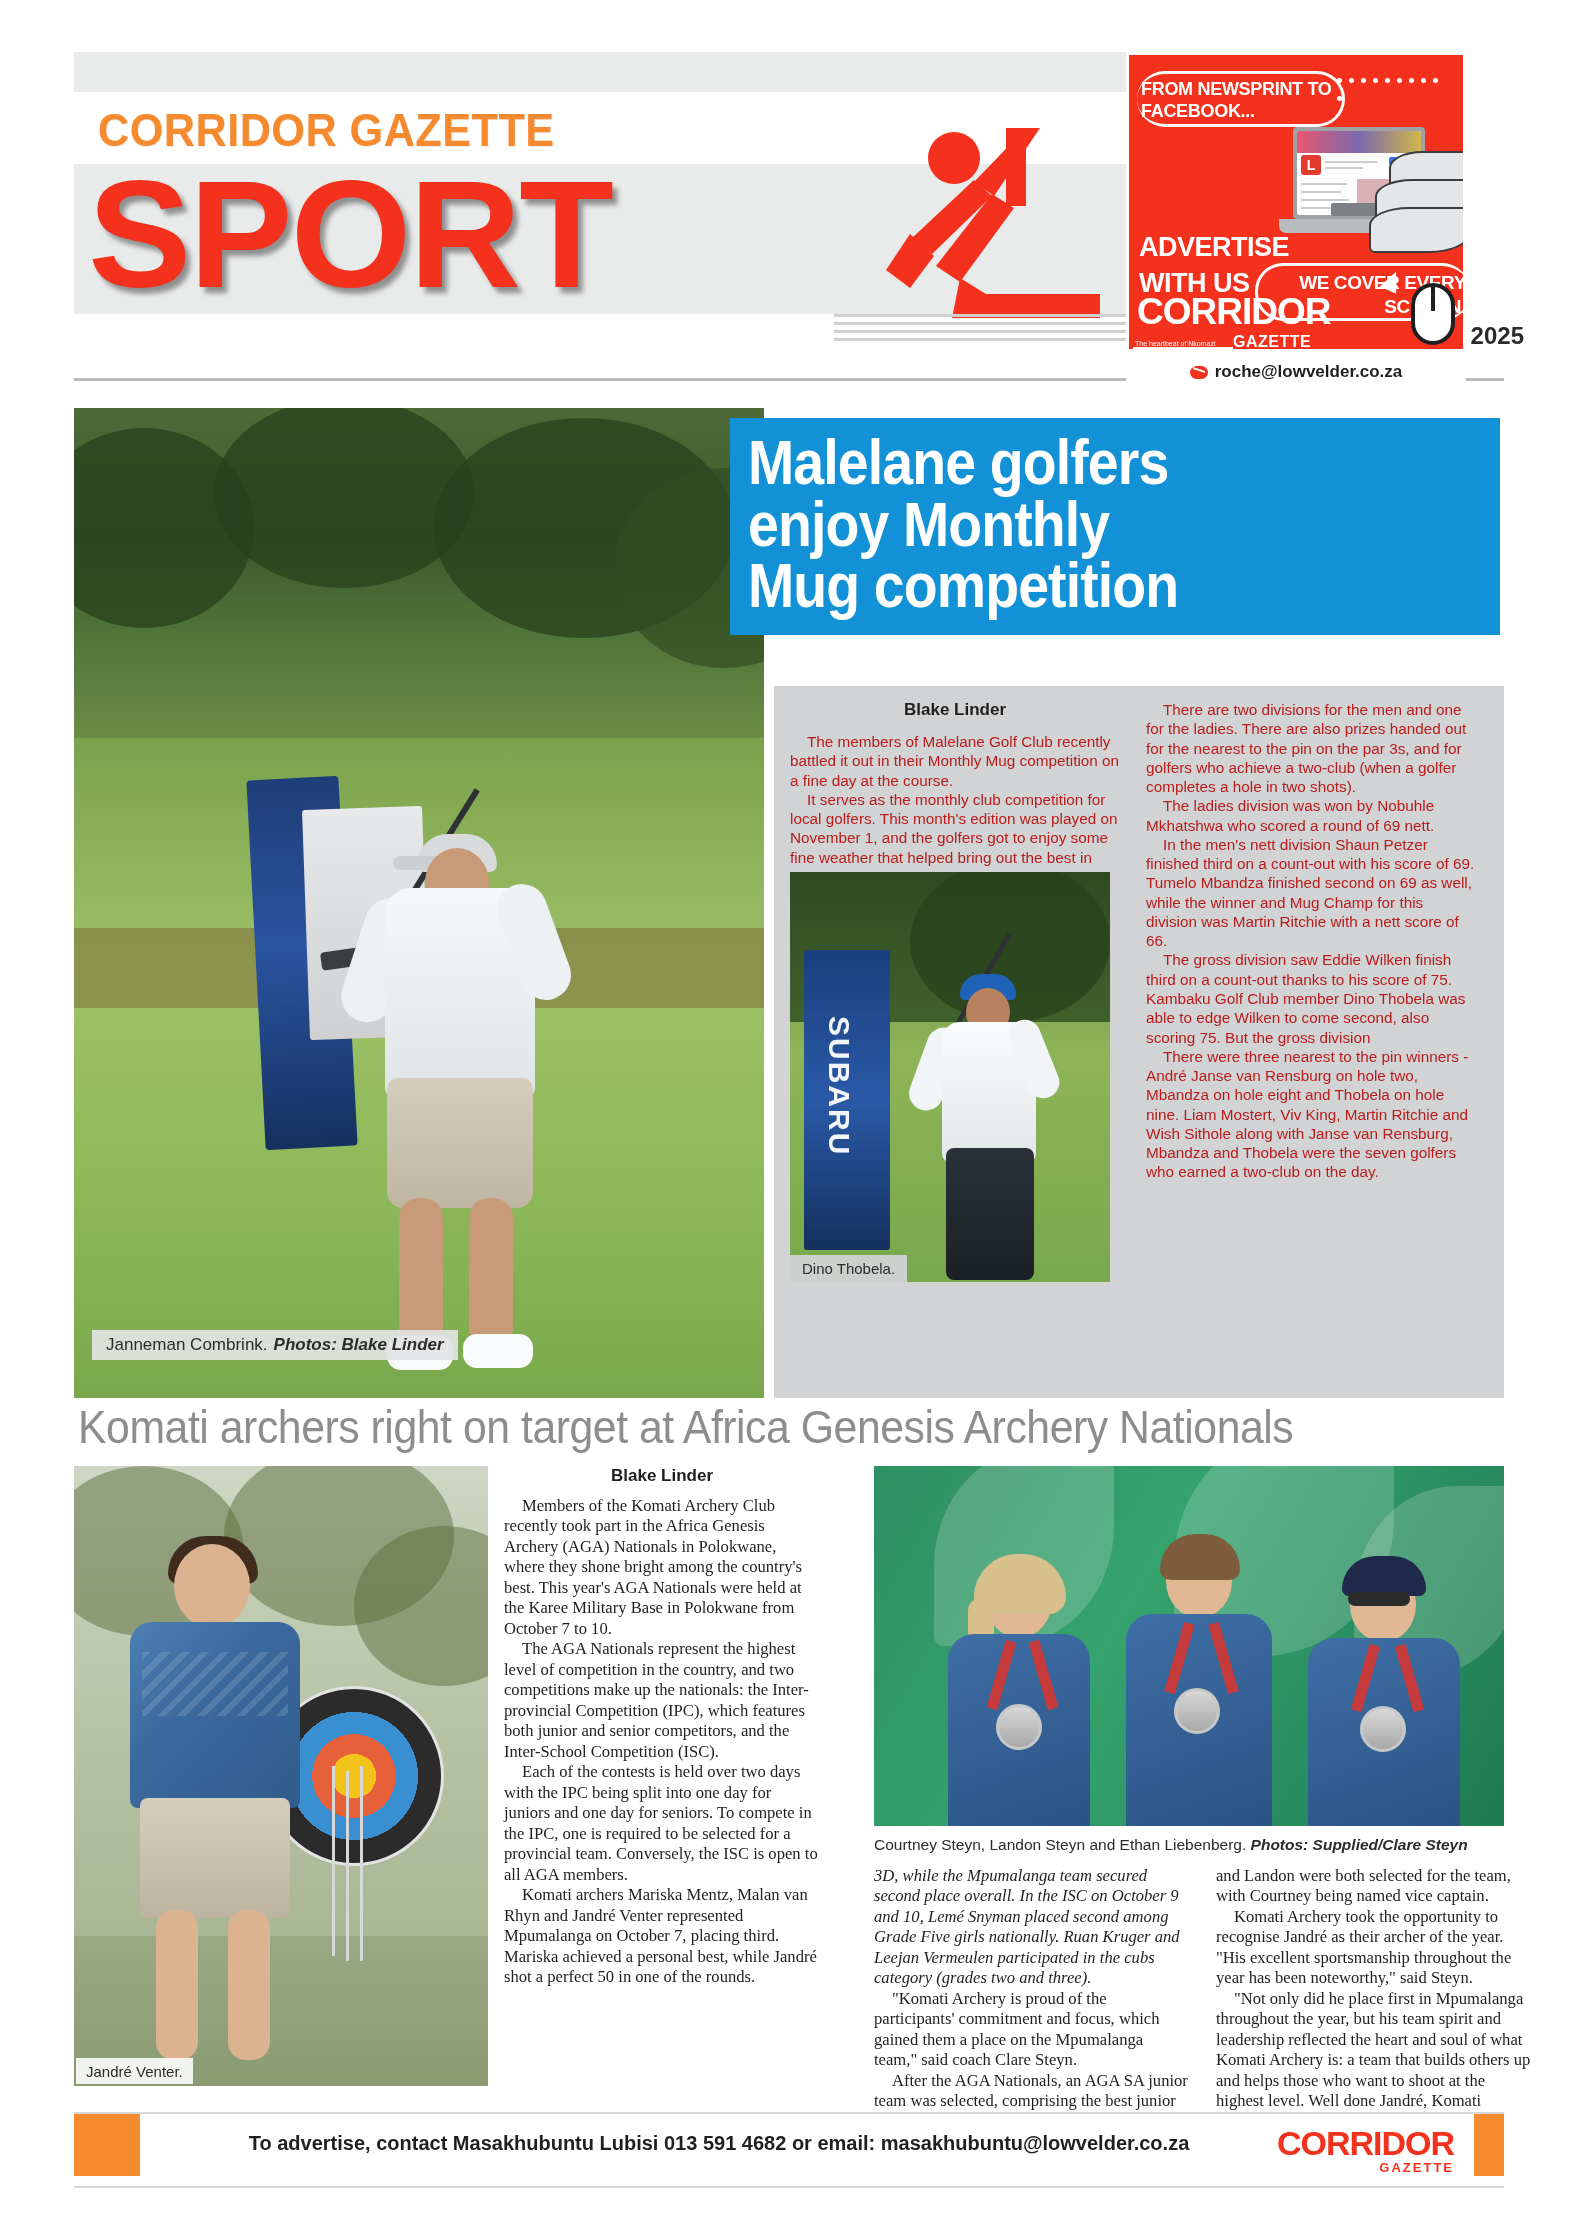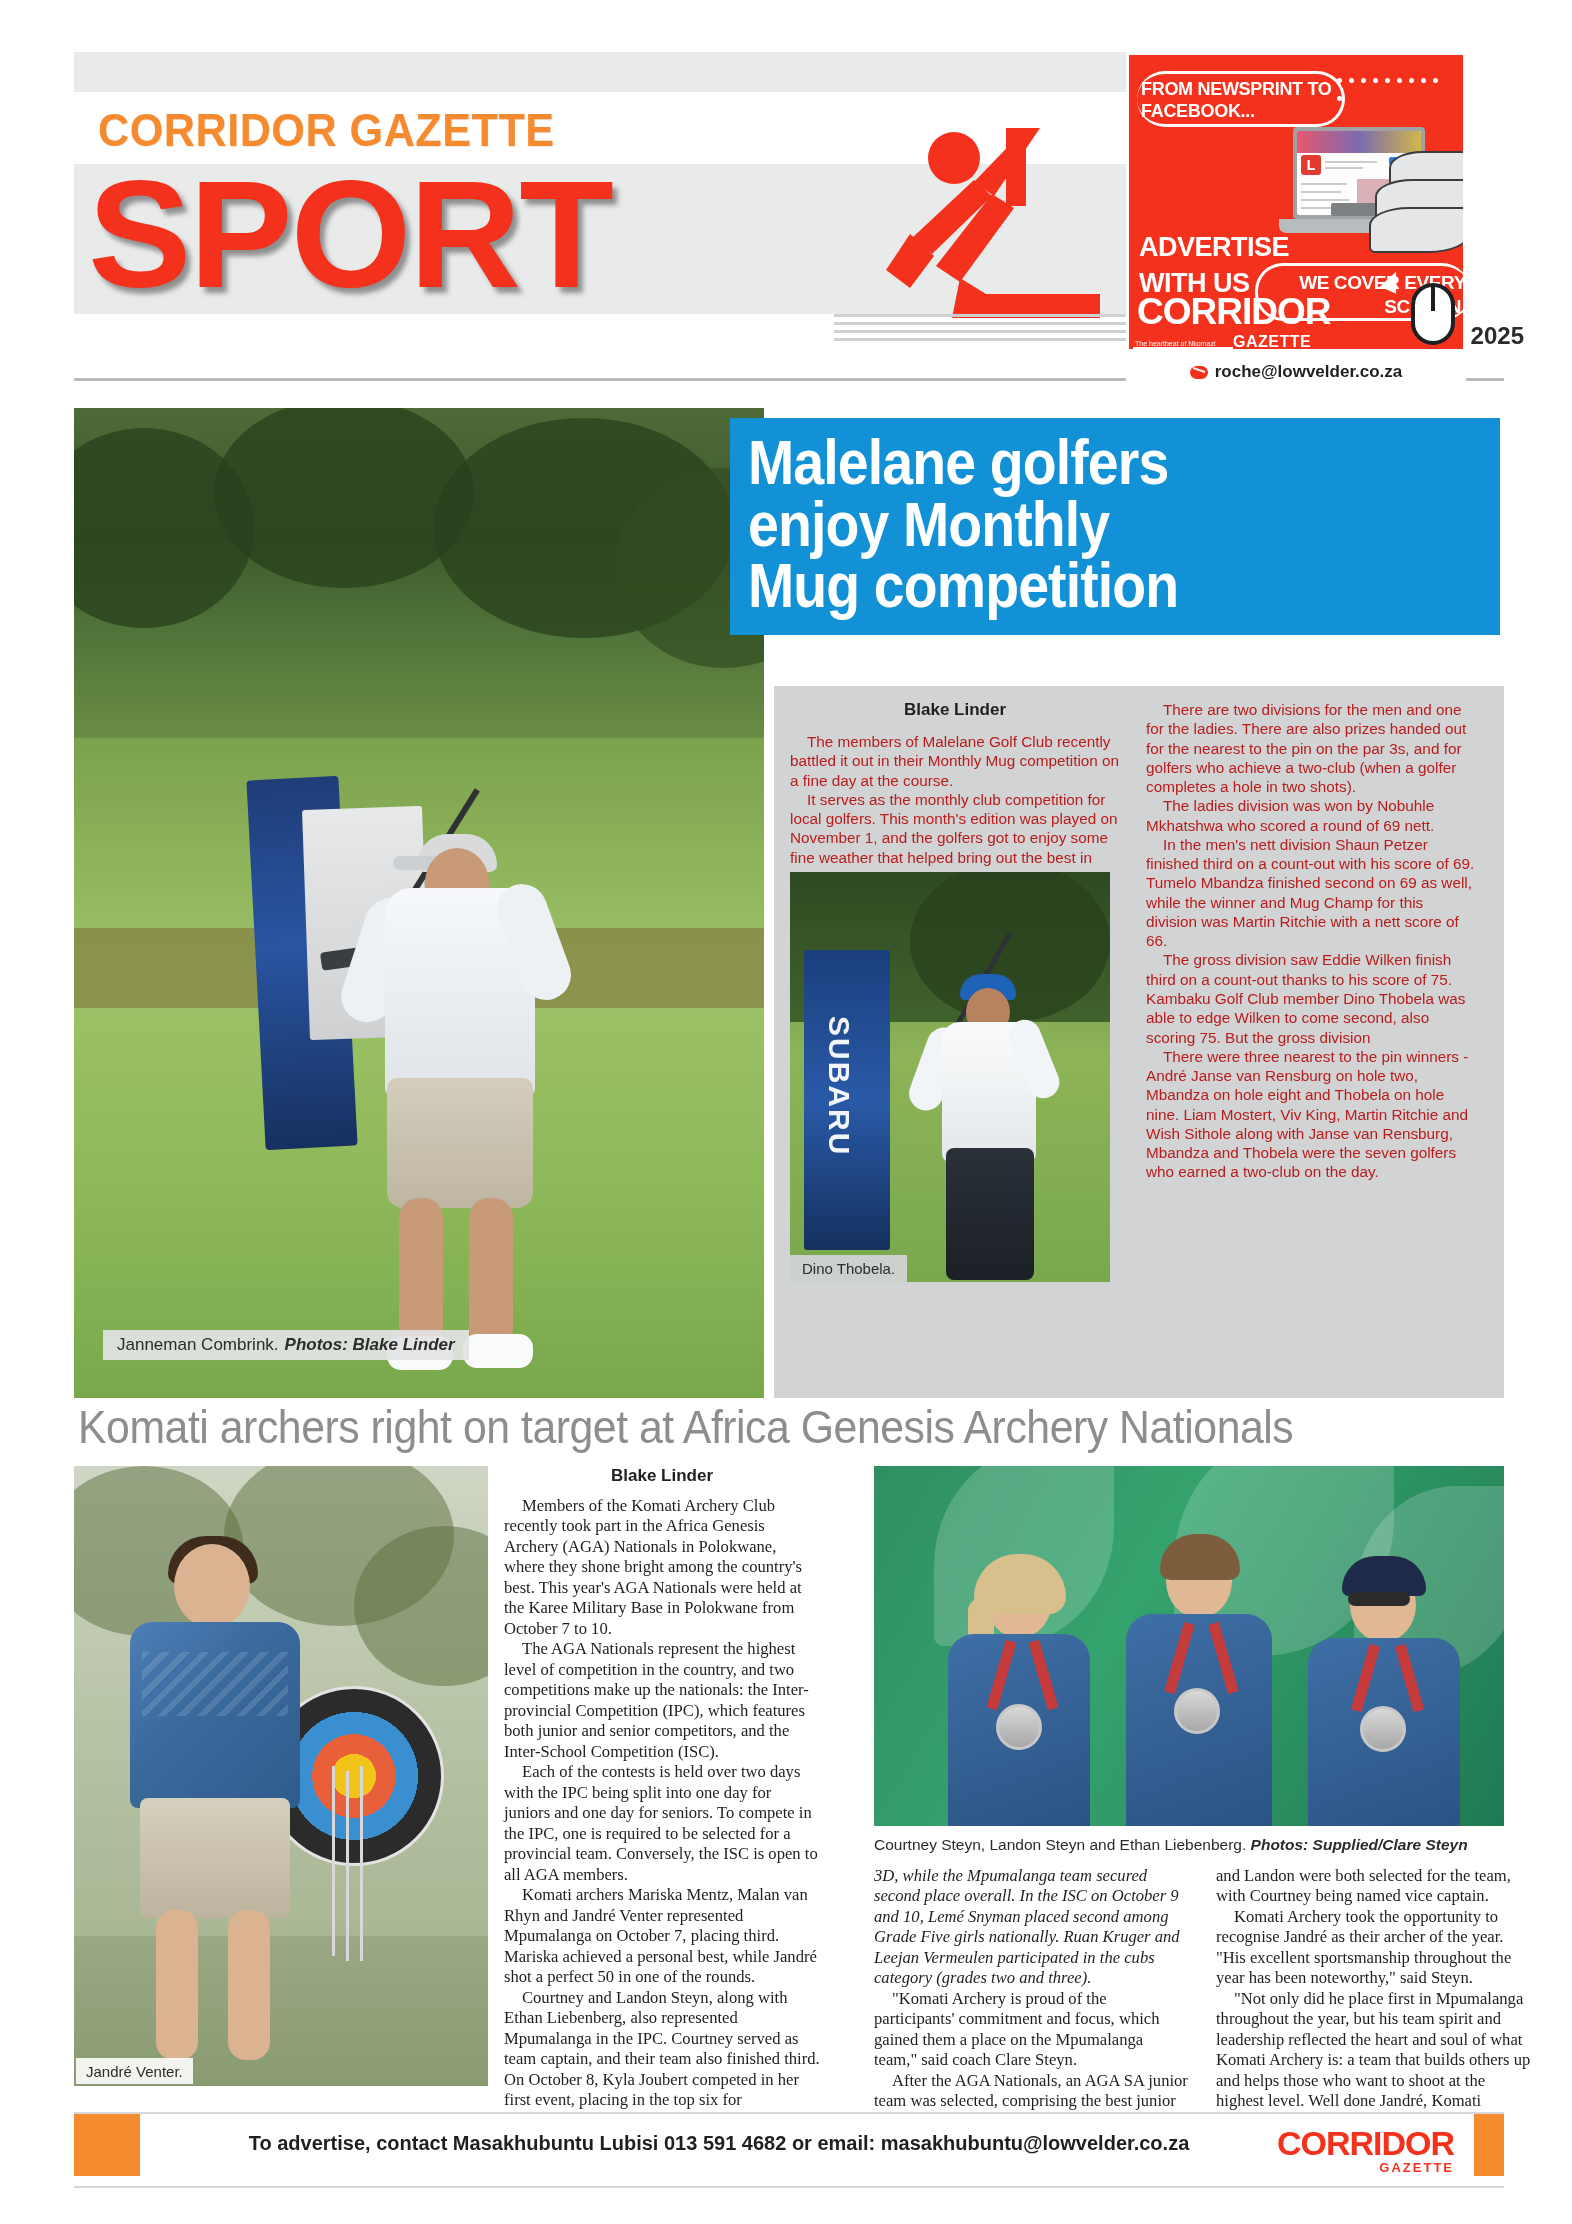--- a/index.html
+++ b/index.html
@@ -135,7 +135,7 @@
   .gg-club { position:absolute; left:34px; top:-20px; width:6px; height:210px; background:#2e3234; transform: rotate(32deg); transform-origin: bottom center; }
   .gg-clubhead { position:absolute; left:-8px; top:172px; width:40px; height:18px; background:#3a3e40; border-radius:4px; transform: rotate(-8deg); }
   .golf-cap-bar {
-    position:absolute; left: 29px; bottom: 38px; height: 30px; background: rgba(226,227,228,.92);
+    position:absolute; left: 18px; bottom: 38px; height: 30px; background: rgba(226,227,228,.92);
     padding: 4px 14px; font-size: 17px; color:#2c2c2c; white-space:nowrap; display:flex; align-items:center; gap:6px;
   }
   .golf-cap-bar b { font-style: italic; font-weight: 800; }

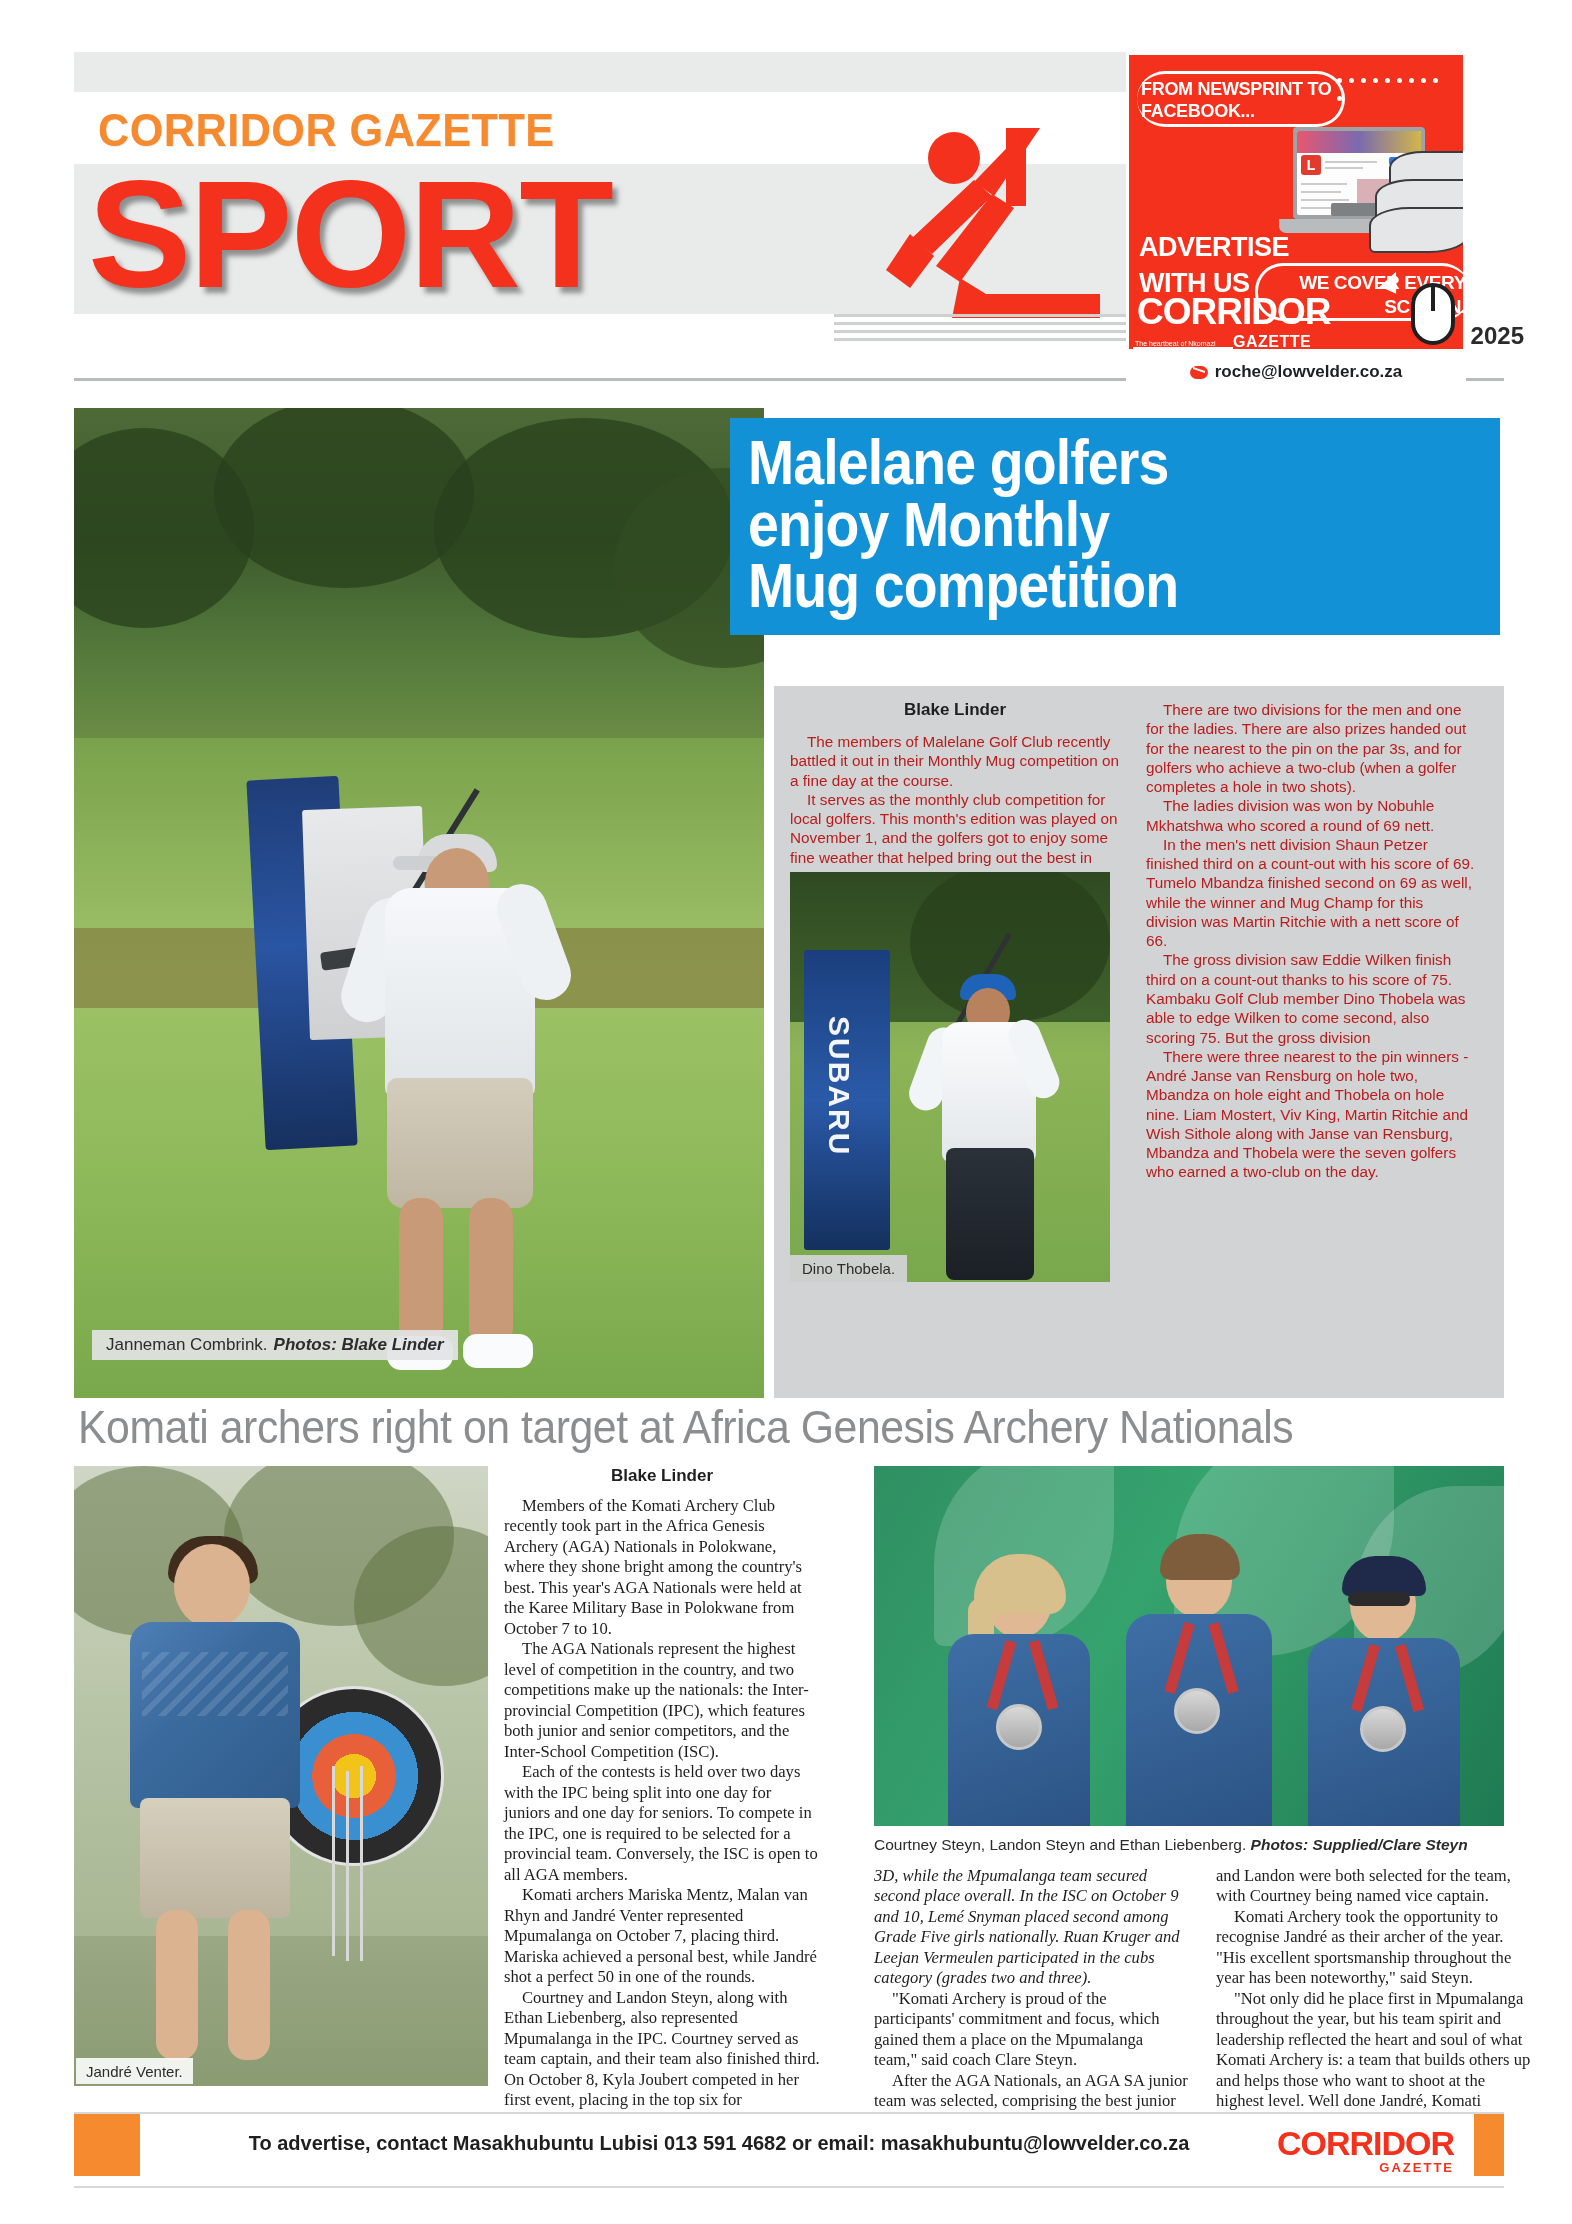--- a/index.html
+++ b/index.html
@@ -469,7 +469,6 @@
       <div class="ac-p">The AGA Nationals represent the highest level of competition in the country, and two competitions make up the nationals: the Inter-provincial Competition (IPC), which features both junior and senior competitors, and the Inter-School Competition (ISC).</div>
       <div class="ac-p">Each of the contests is held over two days with the IPC being split into one day for juniors and one day for seniors. To compete in the IPC, one is required to be selected for a provincial team. Conversely, the ISC is open to all AGA members.</div>
       <div class="ac-p">Komati archers Mariska Mentz, Malan van Rhyn and Jandré Venter represented Mpumalanga on October 7, placing third. Mariska achieved a personal best, while Jandré shot a perfect 50 in one of the rounds.</div>
-      <div class="ac-p">Courtney and Landon Steyn, along with Ethan Liebenberg, also represented Mpumalanga in the IPC. Courtney served as team captain, and their team also finished third. On October 8, Kyla Joubert competed in her first event, placing in the top six for</div>
     </div>
 
     <div class="arch-lower">

